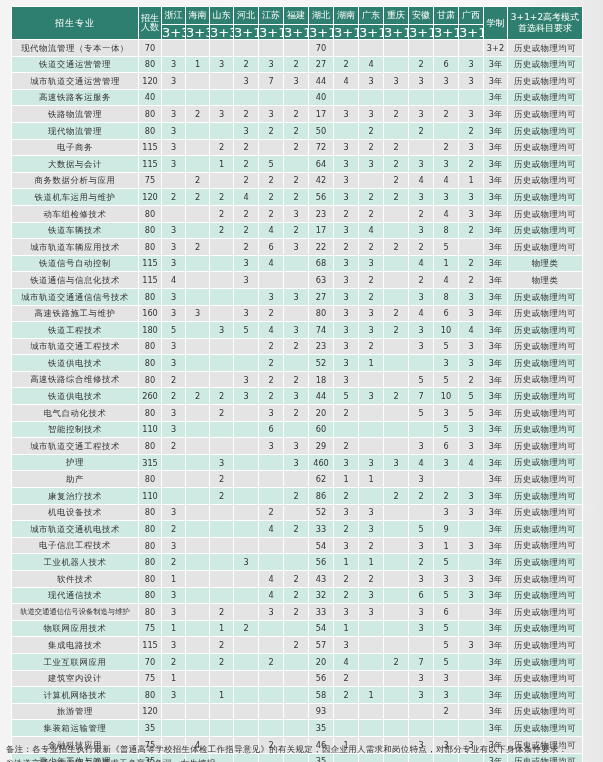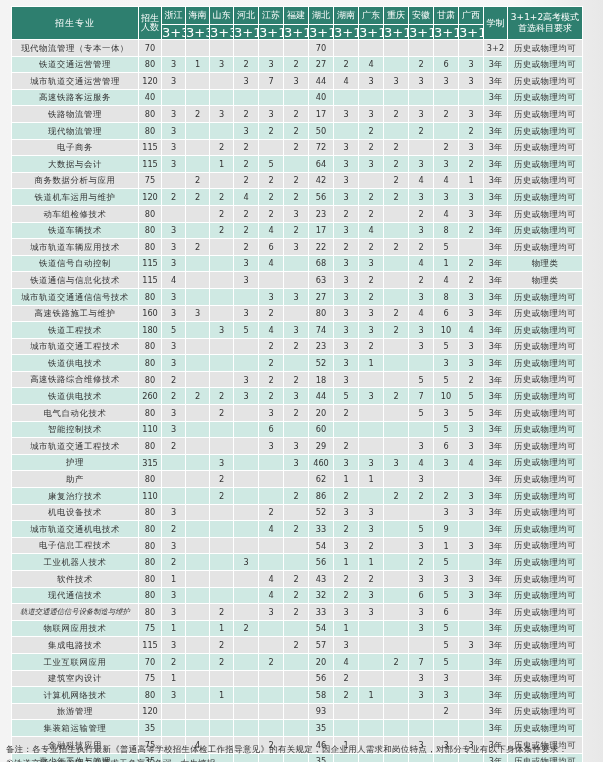--- a/index.html
+++ b/index.html
@@ -27,7 +27,7 @@
   tbody tr:nth-child(odd) td { background:#e4e4e4; }
   tbody tr:nth-child(even) td { background:#cfe9e3; }
   tbody td.major { font-size:8.4px; letter-spacing:0.6px; }
-  tbody td.major.small { font-size:7.3px; letter-spacing:0;font-style:italic; }
+  tbody td.major.small { font-size:7.3px; letter-spacing:0; }
   tbody td.req { font-size:8.4px; letter-spacing:0.5px;margin-left:8px; }
   .notes { position:absolute; left:6px; top:743px; width:597px; font-size:8.4px; color:#333; line-height:13.5px; letter-spacing:0.4px; }
   .notes div { white-space:nowrap; }

